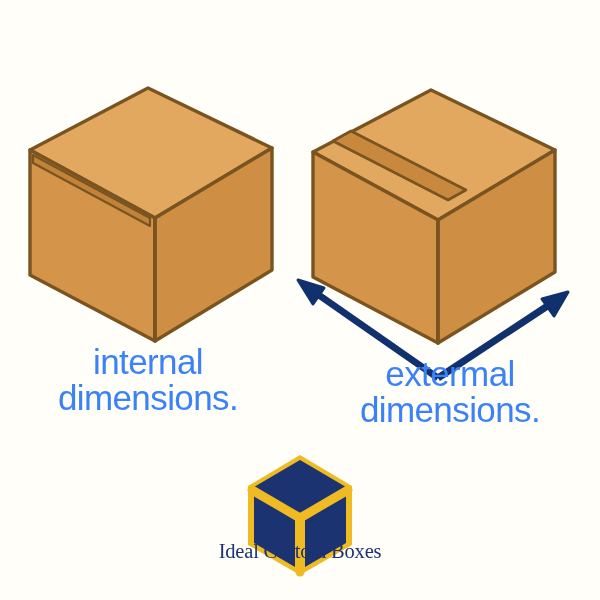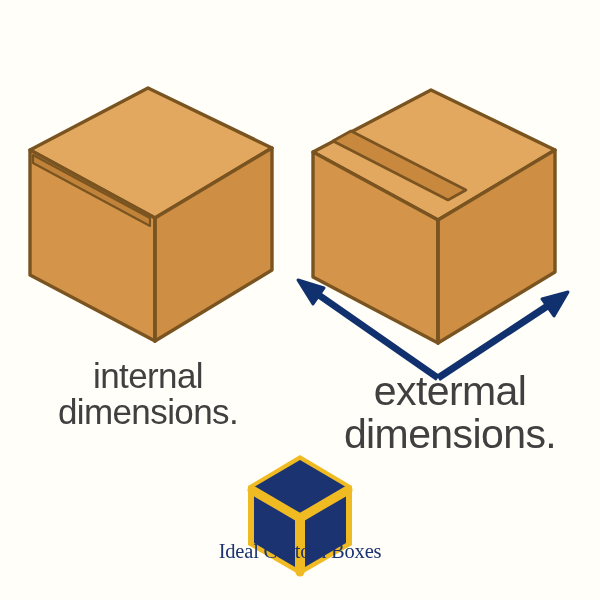--- a/index.html
+++ b/index.html
@@ -28,13 +28,12 @@
   .label-text {
     position: absolute;
     text-align: center;
-    color: #404040;
+    color: #3b82f6;
     font-family: "Liberation Sans", sans-serif;
     font-weight: 400;
     letter-spacing: -0.6px;
     line-height: 1.04;
     white-space: nowrap;
-    margin-top: 14px;
   }
   #label-internal {
     left: 0px;

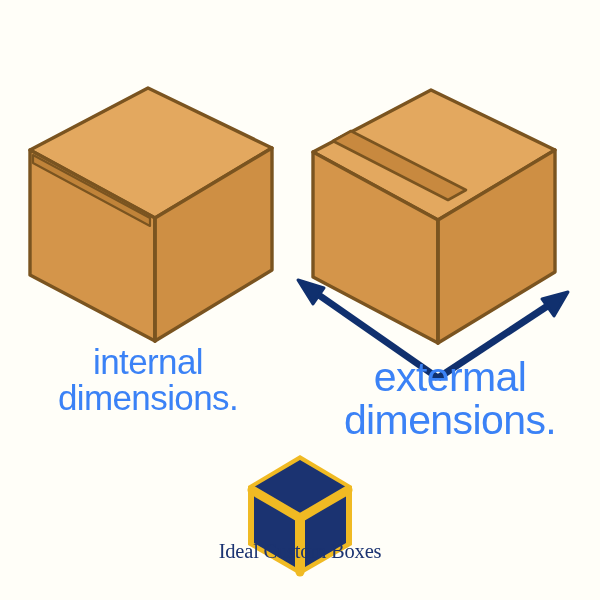--- a/index.html
+++ b/index.html
@@ -45,7 +45,7 @@
     left: 300px;
     top: 356px;
     width: 300px;
-    font-size: 41px;
+    font-size: 35px;
   }
   .label-line { display: block; }
   #brand-name {

